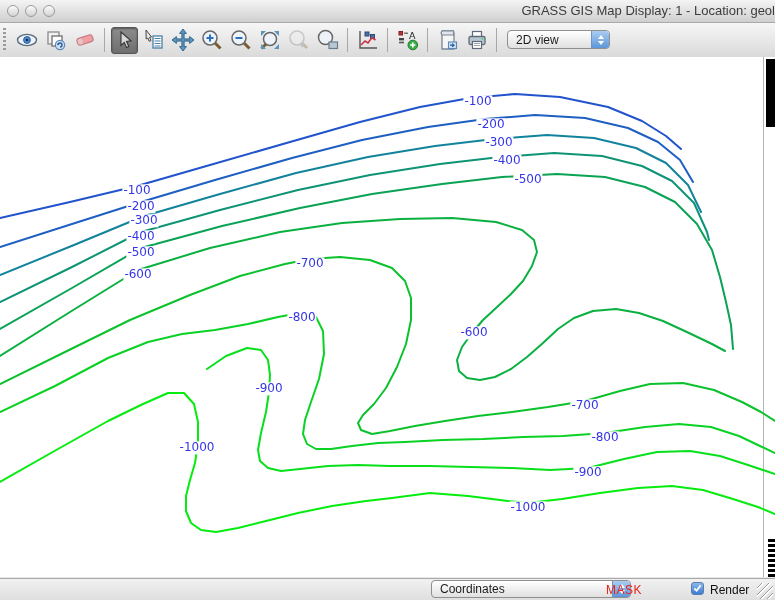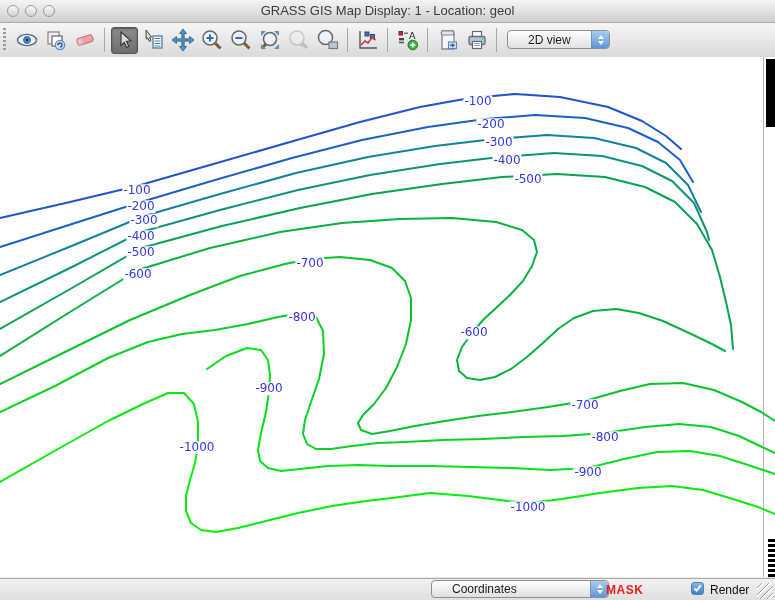--- a/index.html
+++ b/index.html
@@ -8,7 +8,7 @@
   
   #titlebar{position:absolute;left:0;top:0;width:775px;height:22px;
     background:linear-gradient(#f4f4f4,#cfcfcf);border-bottom:1px solid #a9a9a9;}
-  #titlebar .title{position:absolute;left:0;right:0;top:3px;text-align:center;
+  #titlebar .title{position:absolute;left:0;right:0;top:3px;text-align:right;
     font-size:13px;color:#3c3c3c;}
   .traffic{position:absolute;top:5px;width:12px;height:12px;border-radius:50%;
     border:1px solid #9a9a9a;background:linear-gradient(#fbfbfb,#d2d2d2);box-sizing:border-box;}

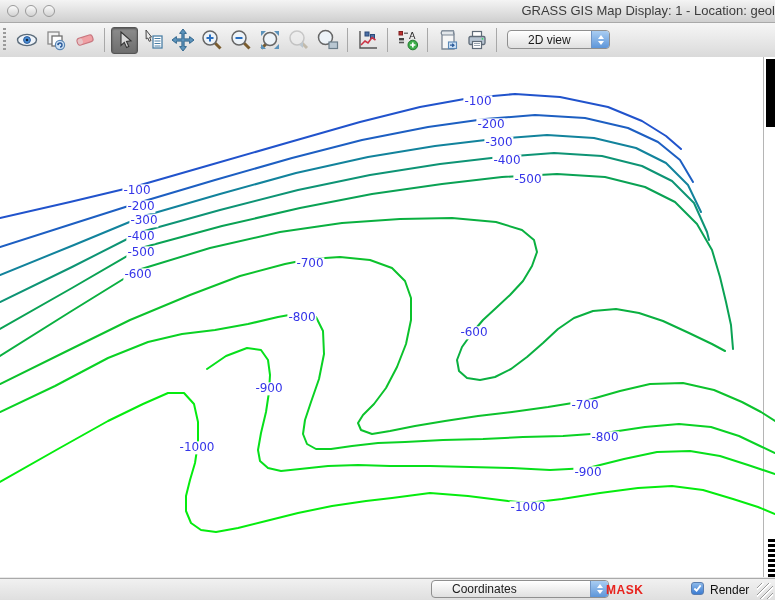--- a/index.html
+++ b/index.html
@@ -28,7 +28,7 @@
   
   .aqua-select{position:absolute;height:19px;border:1px solid #8f8f8f;border-radius:4px;
     background:linear-gradient(#ffffff,#e0e0e0);box-shadow:inset 0 1px 0 #fff;
-    font-size:12px;color:#1c1c1c;display:flex;align-items:center;box-sizing:border-box;padding-left:12px;}
+    font-size:12px;color:#1c1c1c;display:flex;align-items:center;box-sizing:border-box;}
   .aqua-select .val{padding-left:8px;flex:1;white-space:nowrap;}
   .aqua-cap{position:absolute;right:0;top:0;bottom:0;width:17px;
     border-left:1px solid #6f94c4;border-radius:0 3px 3px 0;

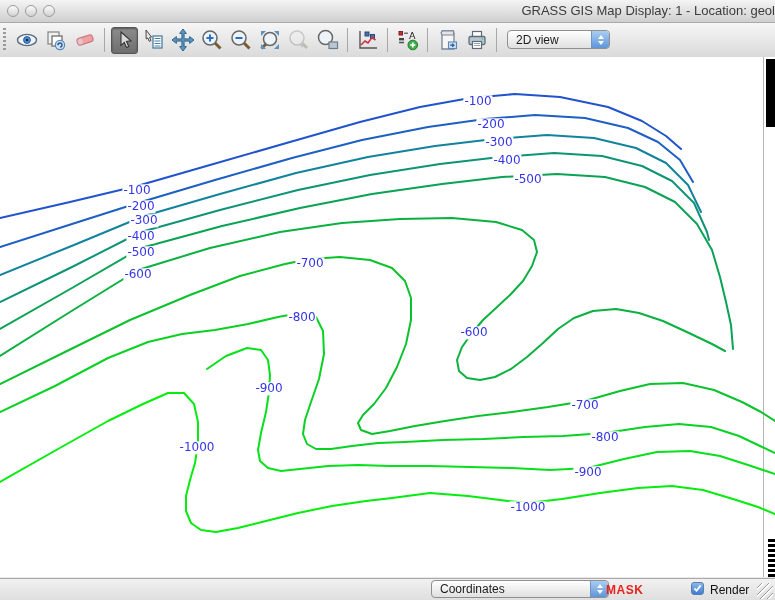--- a/index.html
+++ b/index.html
@@ -52,7 +52,7 @@
   
   #statusbar{position:absolute;left:0;top:578px;width:775px;height:22px;
     background:linear-gradient(#f1f1f1,#dedede);border-top:1px solid #aaa;}
-  #coord-select{left:431px;top:1px;width:178px;height:18px;}
+  #coord-select{left:431px;top:1px;width:200px;height:18px;}
   #mask-text{position:absolute;left:606px;top:4px;font-size:12px;font-weight:bold;letter-spacing:.5px;text-align:center;}
   #render-box{position:absolute;left:691px;top:3px;width:13px;height:13px;border:1px solid #5a7eb0;
     border-radius:3px;background:linear-gradient(#8cb9ea,#3c7cd2);box-sizing:border-box;}

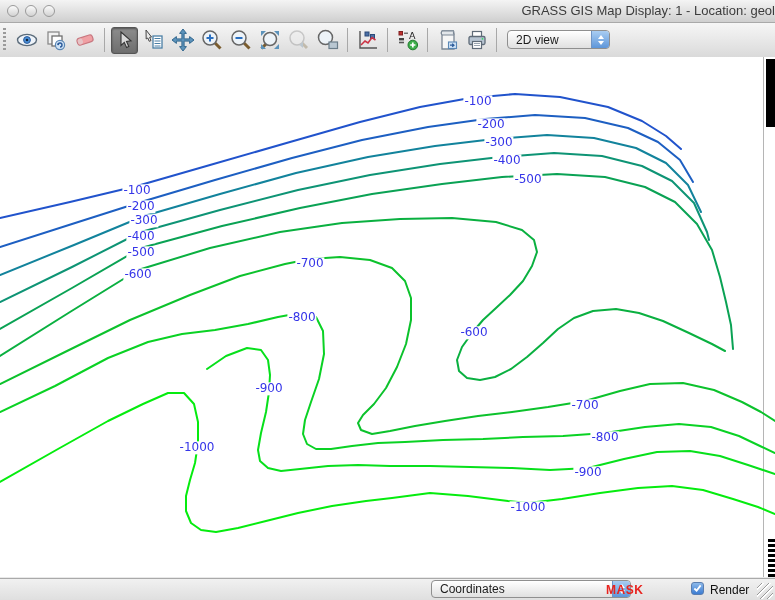--- a/index.html
+++ b/index.html
@@ -53,7 +53,7 @@
   #statusbar{position:absolute;left:0;top:578px;width:775px;height:22px;
     background:linear-gradient(#f1f1f1,#dedede);border-top:1px solid #aaa;}
   #coord-select{left:431px;top:1px;width:200px;height:18px;}
-  #mask-text{position:absolute;left:606px;top:4px;font-size:12px;font-weight:bold;letter-spacing:.5px;text-align:center;}
+  #mask-text{position:absolute;left:606px;top:4px;font-size:12px;font-weight:normal;letter-spacing:.5px;text-align:center;}
   #render-box{position:absolute;left:691px;top:3px;width:13px;height:13px;border:1px solid #5a7eb0;
     border-radius:3px;background:linear-gradient(#8cb9ea,#3c7cd2);box-sizing:border-box;}
   #render-box svg{display:block;margin:1px auto 0;}

